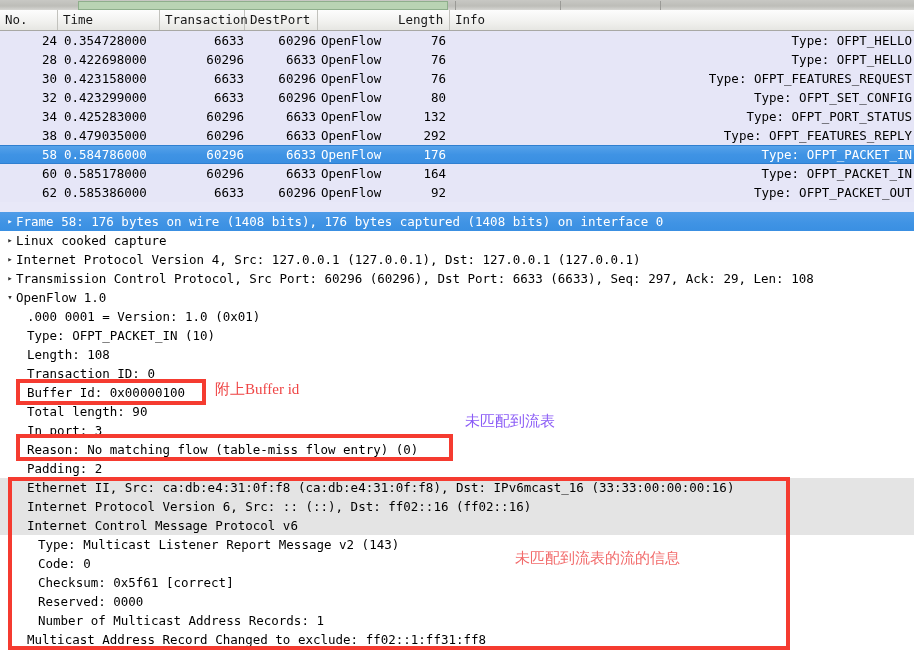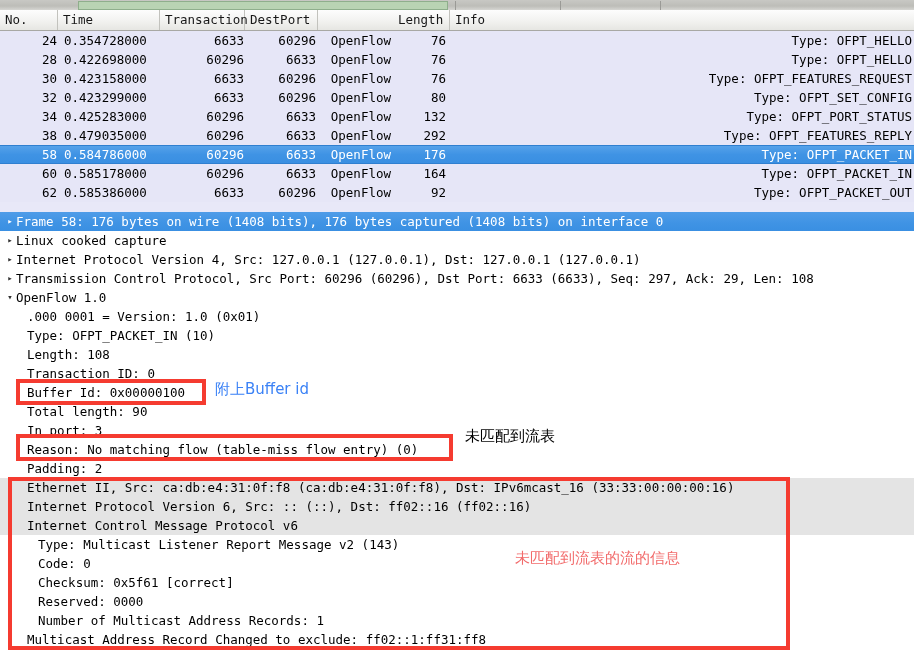--- a/index.html
+++ b/index.html
@@ -76,7 +76,7 @@
   .c-time  { left: 64px; width: 92px;  text-align: left; }
   .c-sport { left: 156px; width: 88px; text-align: right; }
   .c-dport { left: 248px; width: 68px; text-align: right; }
-  .c-proto { left: 321px; width: 70px; text-align: right; }
+  .c-proto { left: 321px; width: 70px; text-align: left; }
   .c-len   { left: 391px; width: 55px; text-align: right; }
   .c-info  { left: 454px; right: 2px;  text-align: right; }
 

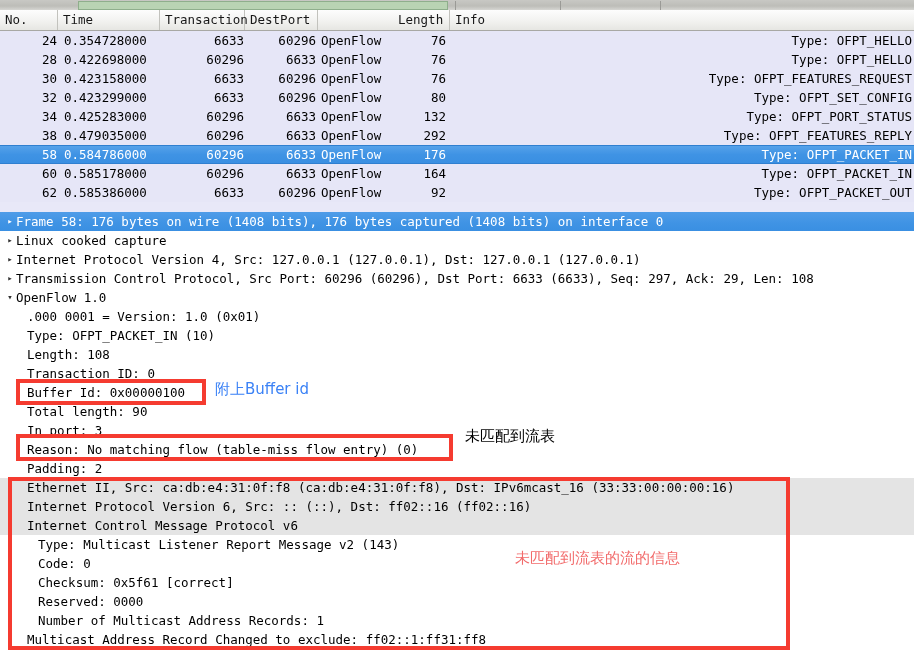--- a/index.html
+++ b/index.html
@@ -316,7 +316,7 @@
       <div class="redbox" style="left: 16px; top: 379px; width: 190px; height: 26px; border-color: rgb(245, 59, 48);"></div>
       <div class="redbox" style="left: 16px; top: 434px; width: 437px; height: 27px; border-color: rgb(245, 59, 48);"></div>
       <div class="redbox" style="left: 8px; top: 477px; width: 782px; height: 173px; border-color: rgb(245, 59, 48);"></div>
-      <div class="cn-note" style="left: 215px; top: 380px; color: #3b82f6;">附上Buffer id</div>
+      <div class="cn-note" style="left: 215px; top: 380px; color: #ef4444; font-family: Liberation Serif, serif;">附上Buffer id</div>
       <div class="cn-note" style="left: 465px; top: 427px; color: #000000;">未匹配到流表</div>
       <div class="cn-note" style="left: 515px; top: 549px; color: rgb(242, 107, 107);">未匹配到流表的流的信息</div>
     </div>

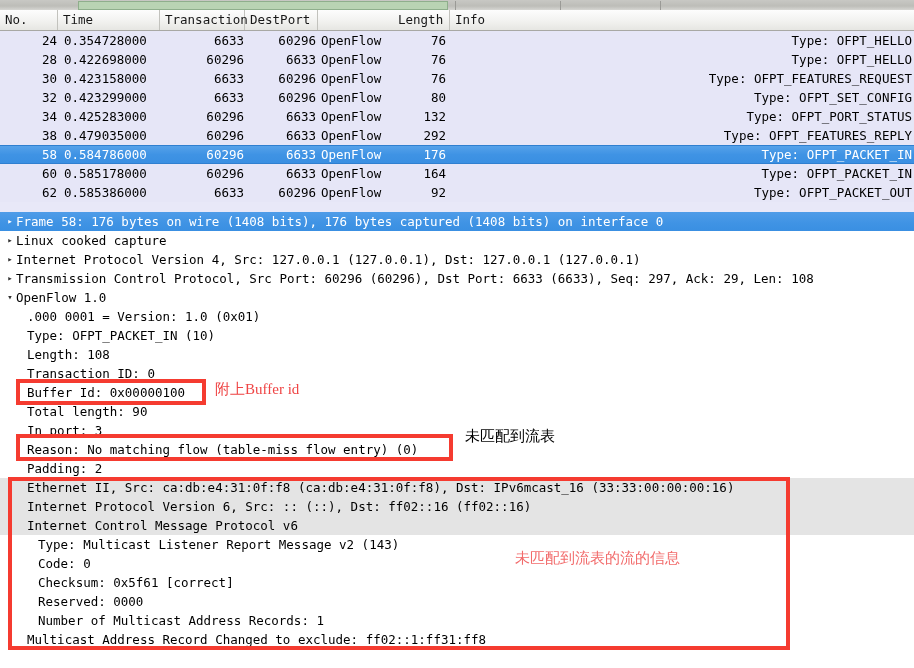--- a/index.html
+++ b/index.html
@@ -317,7 +317,7 @@
       <div class="redbox" style="left: 16px; top: 434px; width: 437px; height: 27px; border-color: rgb(245, 59, 48);"></div>
       <div class="redbox" style="left: 8px; top: 477px; width: 782px; height: 173px; border-color: rgb(245, 59, 48);"></div>
       <div class="cn-note" style="left: 215px; top: 380px; color: #ef4444; font-family: Liberation Serif, serif;">附上Buffer id</div>
-      <div class="cn-note" style="left: 465px; top: 427px; color: #000000;">未匹配到流表</div>
+      <div class="cn-note" style="left: 465px; top: 412px; color: #8b5cf6;">未匹配到流表</div>
       <div class="cn-note" style="left: 515px; top: 549px; color: rgb(242, 107, 107);">未匹配到流表的流的信息</div>
     </div>
 

